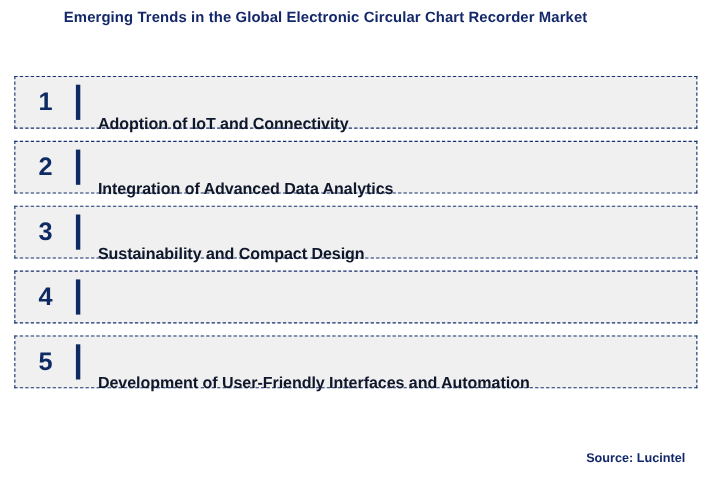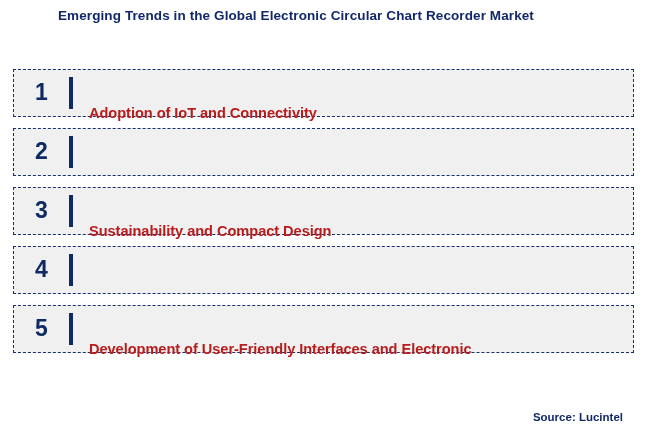--- a/index.html
+++ b/index.html
@@ -72,7 +72,7 @@
     padding-right: 13px;
     font-size: 14.6px;
     font-weight: bold;
-    color: #b91c1c;
+    color: #0f172a;
     letter-spacing: -0.05px;
     white-space: nowrap;
     overflow: hidden;

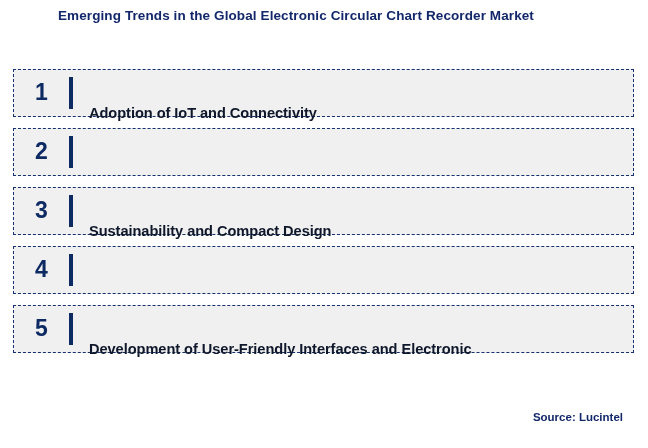--- a/index.html
+++ b/index.html
@@ -106,6 +106,7 @@
     <div class="trend-row">
       <div class="rank">2</div>
       <div class="divider-bar"></div>
+      <div class="trend-label">Integration of Advanced Data Analytics</div>
     </div>
 
     <div class="trend-row">

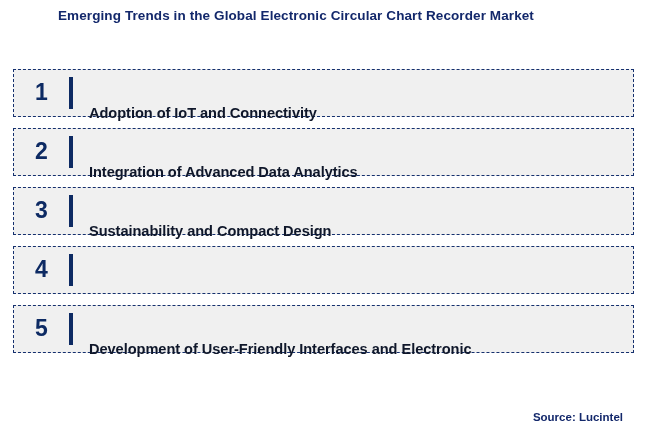--- a/index.html
+++ b/index.html
@@ -123,7 +123,7 @@
     <div class="trend-row">
       <div class="rank">5</div>
       <div class="divider-bar"></div>
-      <div class="trend-label">Development of User-Friendly Interfaces and Electronic</div>
+      <div class="trend-label">Development of User-Friendly Interfaces and Automation</div>
     </div>
 
   </div>

